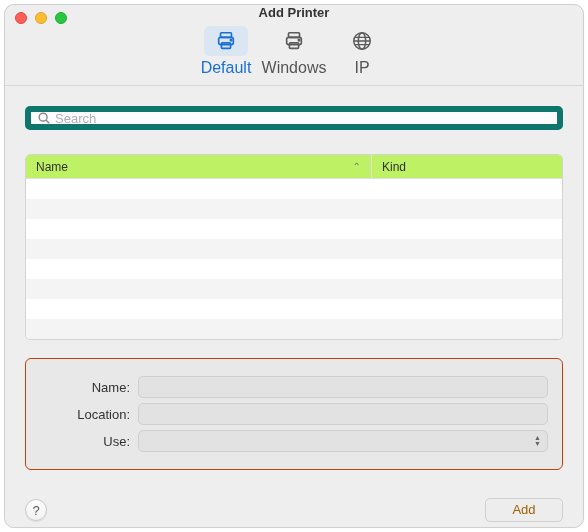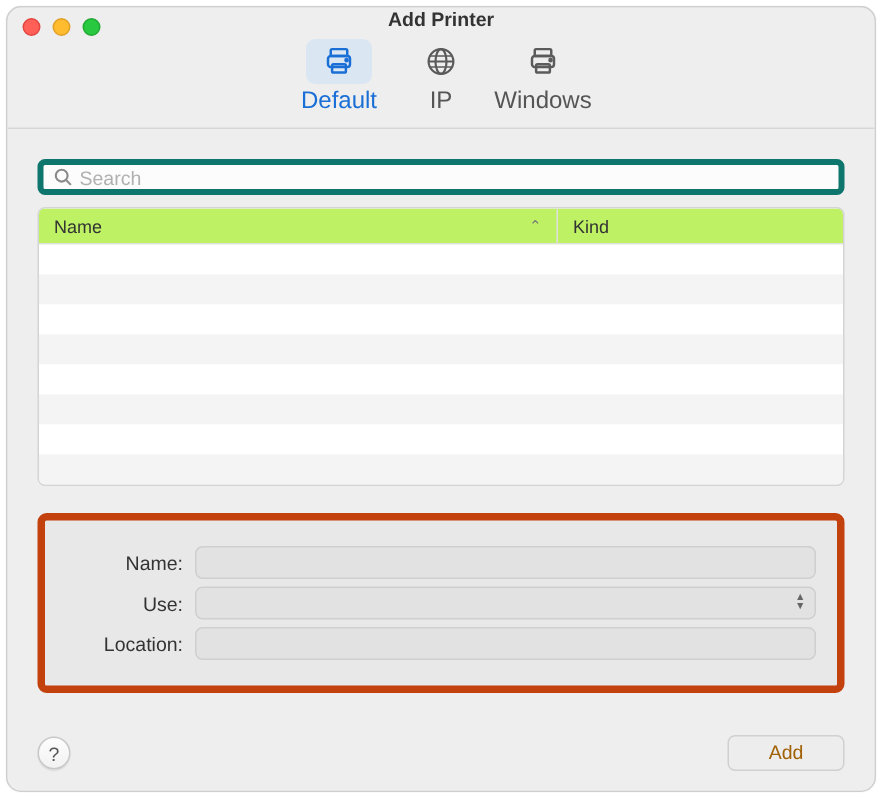--- a/index.html
+++ b/index.html
@@ -267,6 +267,17 @@
     </div>
     <div class="tool-tab">
       <div class="tool-icon-wrap">
+        <svg class="tool-icon" viewBox="0 0 24 24" fill="none" stroke="currentColor" stroke-width="1.8">
+          <rect x="6" y="3" width="12" height="5" rx="1"></rect>
+          <rect x="4" y="8" width="16" height="8" rx="2"></rect>
+          <rect x="7" y="14" width="10" height="6" rx="1"></rect>
+          <circle cx="17.5" cy="11" r="0.8" fill="currentColor"></circle>
+        </svg>
+      </div>
+      <span class="tool-label">Windows</span>
+    </div>
+    <div class="tool-tab">
+      <div class="tool-icon-wrap">
         <svg class="tool-icon" viewBox="0 0 24 24" fill="none" stroke="currentColor" stroke-width="1.6">
           <circle cx="12" cy="12" r="9"></circle>
           <ellipse cx="12" cy="12" rx="4" ry="9"></ellipse>
@@ -275,17 +286,6 @@
         </svg>
       </div>
       <span class="tool-label">IP</span>
-    </div>
-    <div class="tool-tab">
-      <div class="tool-icon-wrap">
-        <svg class="tool-icon" viewBox="0 0 24 24" fill="none" stroke="currentColor" stroke-width="1.8">
-          <rect x="6" y="3" width="12" height="5" rx="1"></rect>
-          <rect x="4" y="8" width="16" height="8" rx="2"></rect>
-          <rect x="7" y="14" width="10" height="6" rx="1"></rect>
-          <circle cx="17.5" cy="11" r="0.8" fill="currentColor"></circle>
-        </svg>
-      </div>
-      <span class="tool-label">Windows</span>
     </div>
   </div>
 

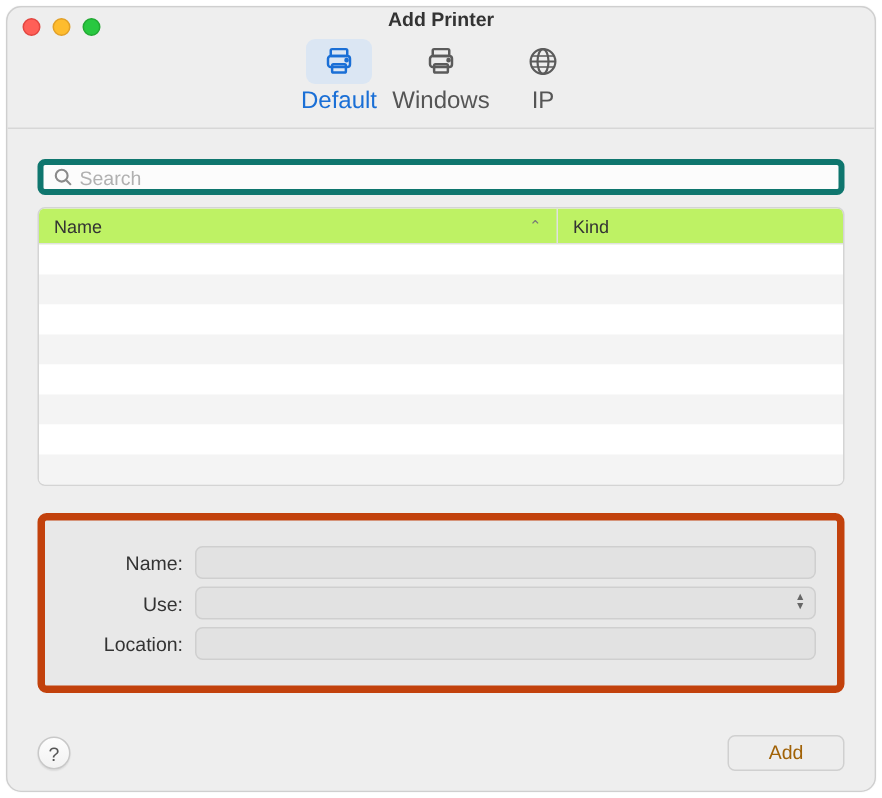--- a/index.html
+++ b/index.html
@@ -105,13 +105,13 @@
   
   .searchbar {
     height: 24px;
-    border: 4px solid #0f766e;
+    border: 6px solid #0f766e;
     border-radius: 5px;
     background: #fcfcfc;
     display: flex;
     align-items: center;
     padding: 0 6px;
-    margin-bottom: 8px;
+    margin-bottom: 24px;
   }
   .searchbar input {
     border: none;

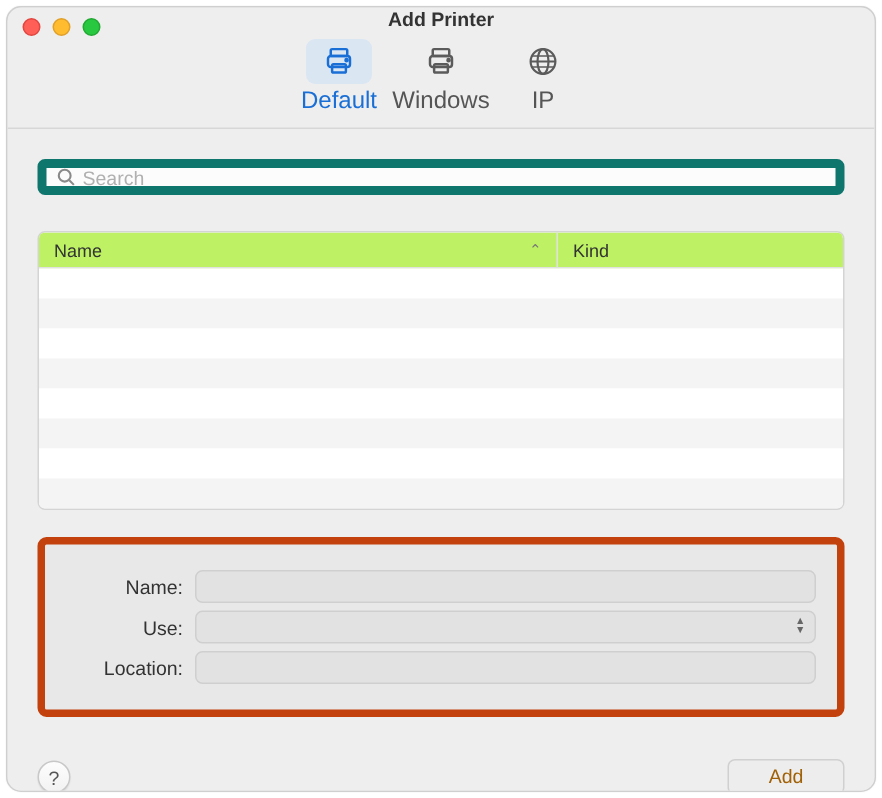--- a/index.html
+++ b/index.html
@@ -163,10 +163,10 @@
   .trow:nth-child(even) { background: #f4f4f4; }
   
   .form-section {
-    border: 5px solid #c2410c;
+    border: 1px solid #c2410c;
     border-radius: 6px;
     background: #e8e8e8;
-    padding: 12px 14px 12px 0;
+    padding: 12px 14px 12px 12px;
   }
   .form-row {
     display: flex;

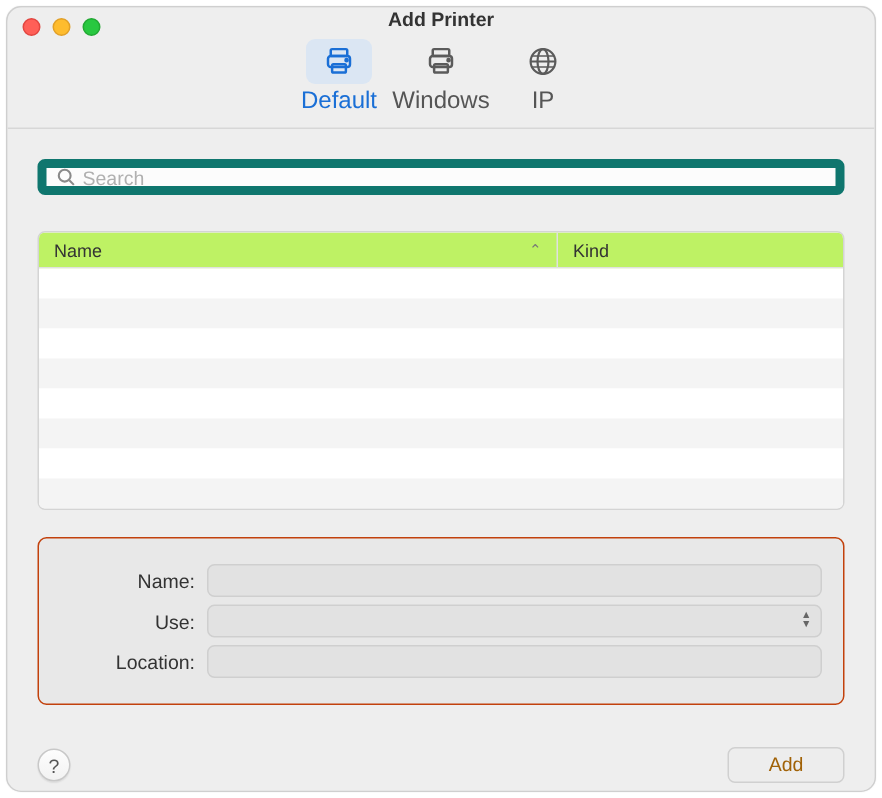--- a/index.html
+++ b/index.html
@@ -327,6 +327,10 @@
         <input class="form-input" type="text" disabled="" value="" style="">
       </div>
       <div class="form-row">
+        <div class="form-label">Location:</div>
+        <input class="form-input" type="text" disabled="" value="" style="">
+      </div>
+      <div class="form-row">
         <div class="form-label">Use:</div>
         <div class="form-select">
           <span></span>
@@ -336,10 +340,6 @@
           </span>
         </div>
       </div>
-      <div class="form-row">
-        <div class="form-label">Location:</div>
-        <input class="form-input" type="text" disabled="" value="" style="">
-      </div>
     </div>
 
   </div>

